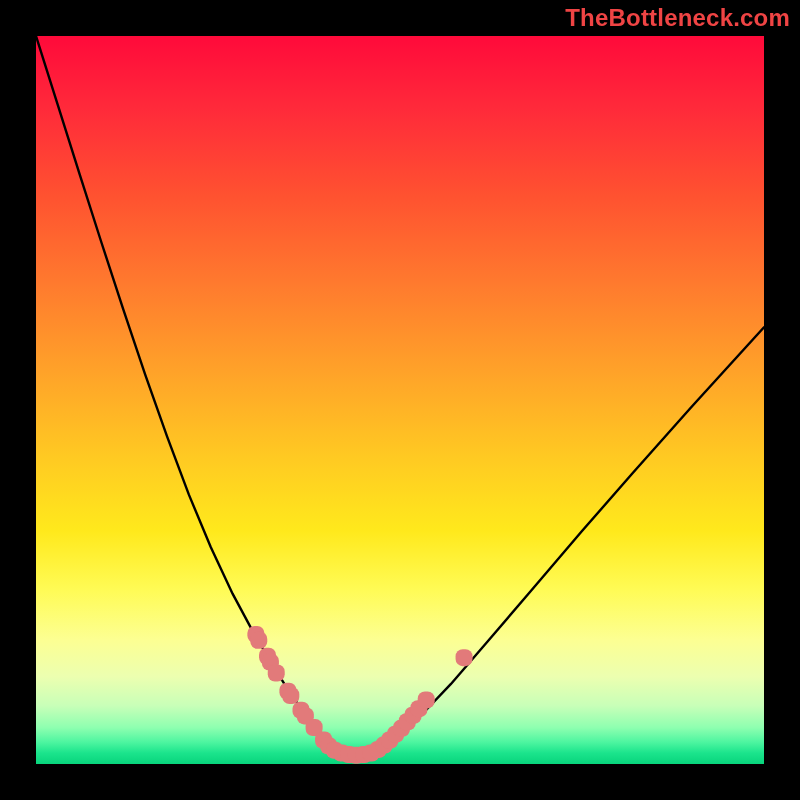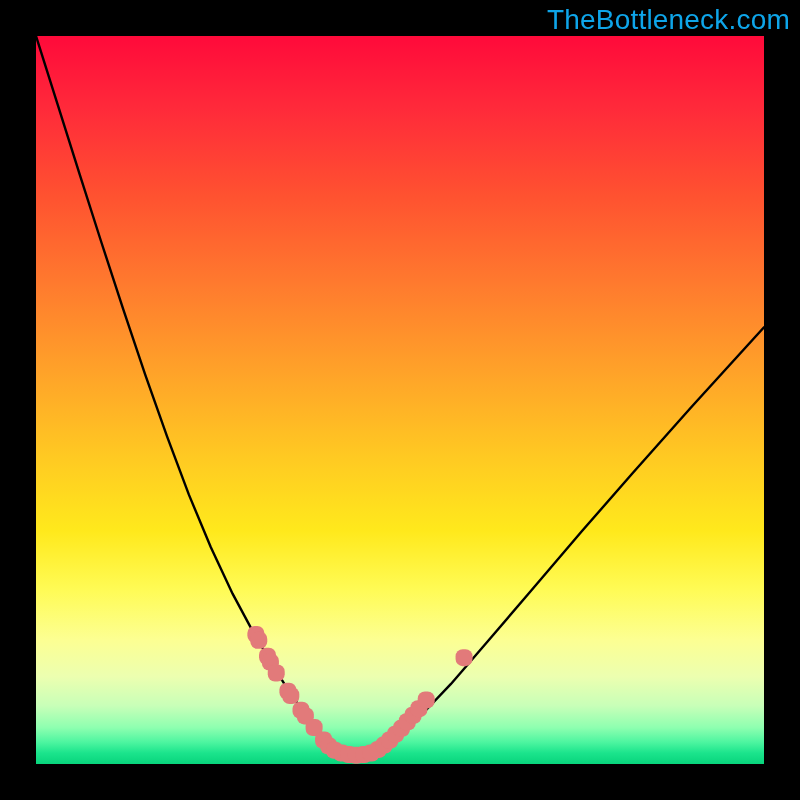--- a/index.html
+++ b/index.html
@@ -57,9 +57,9 @@
     position: absolute;
     top: 4px;
     right: 10px;
-    color: #0ea5e9;
-    font-size: 28px;
-    font-weight: 400;
+    color: #ef4444;
+    font-size: 24px;
+    font-weight: 700;
     letter-spacing: 0.2px;
     user-select: none;
   }

